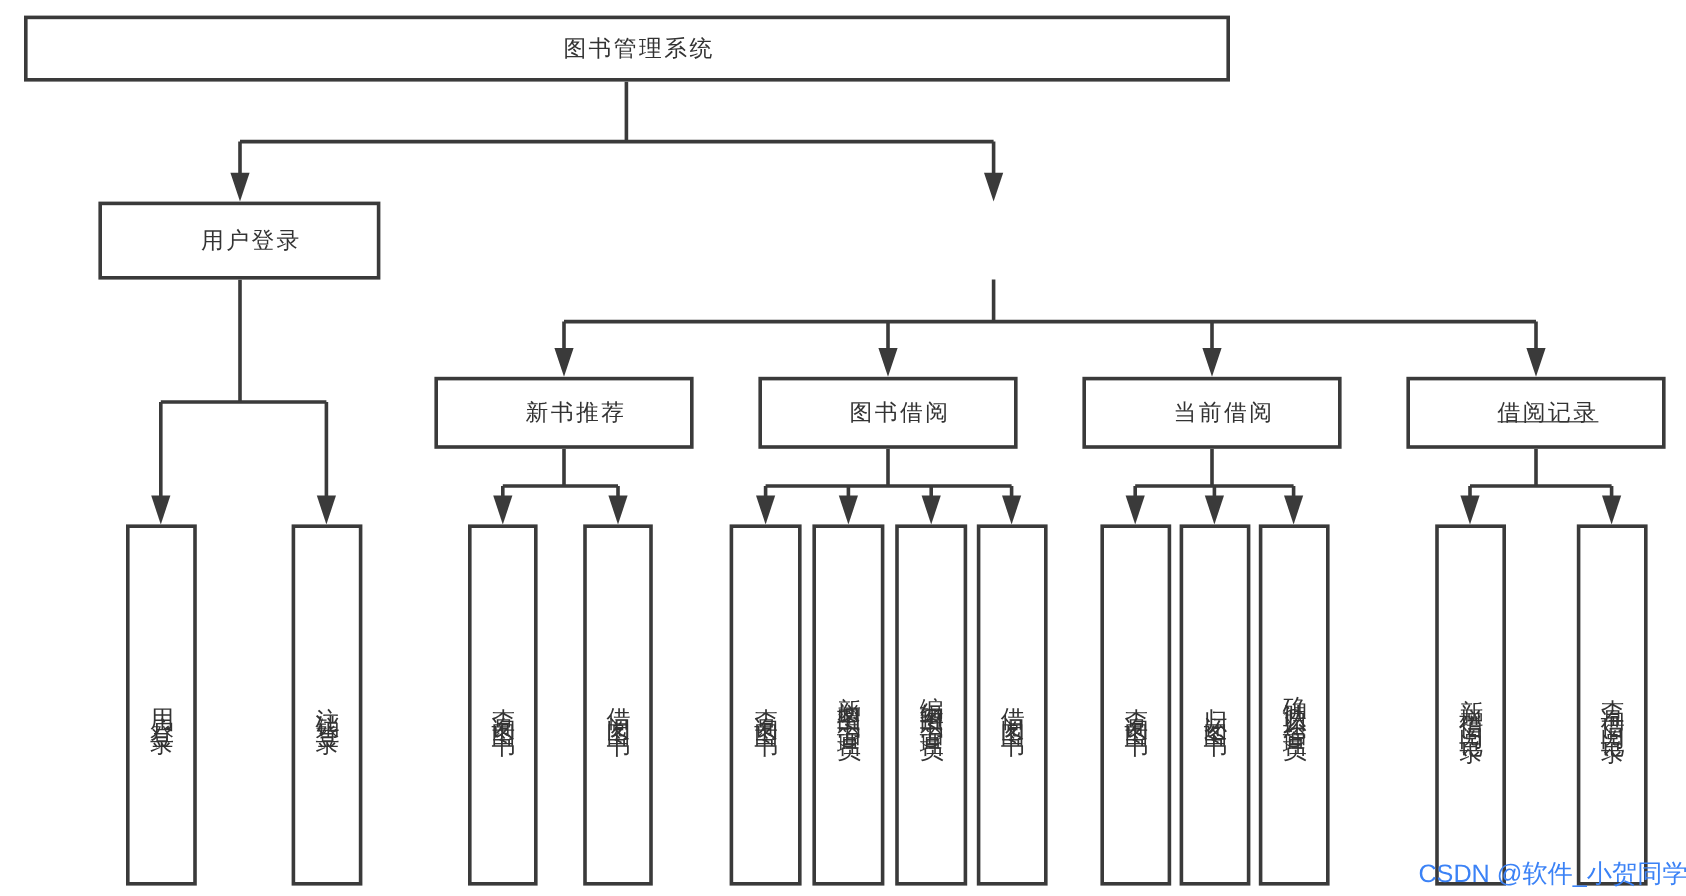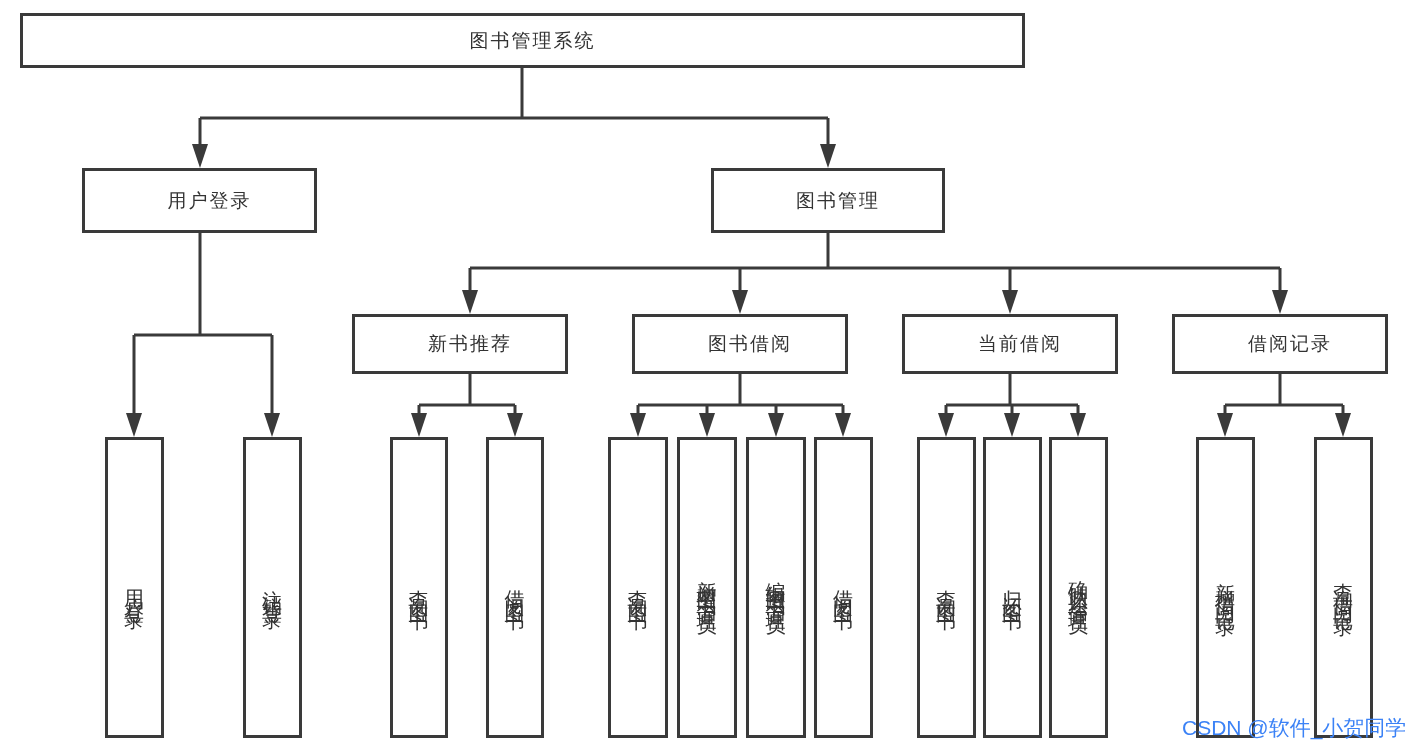--- a/index.html
+++ b/index.html
@@ -134,7 +134,6 @@
   <div class="node h" id="n-root">图书管理系统</div>
 
   <div class="node h" id="n-user-login">用户登录</div>
-  <div class="node h" id="n-book-mgmt">图书管理</div>
 
   <div class="node h" id="n-new-book-rec">新书推荐</div>
   <div class="node h" id="n-book-borrow">图书借阅</div>

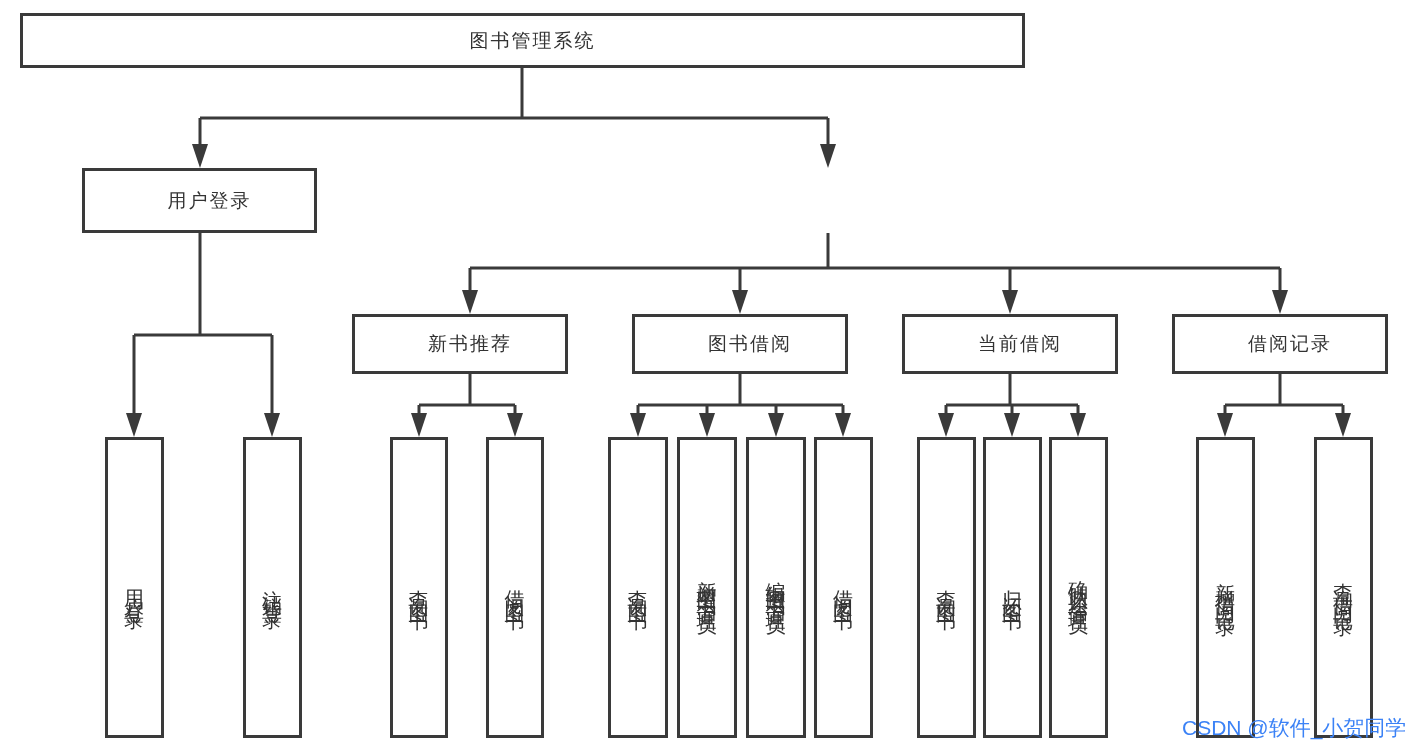--- a/index.html
+++ b/index.html
@@ -59,7 +59,7 @@
   #n-root            { left: 20px;   top: 13px;  width: 1005px; height: 55px; }
   #n-user-login      { left: 82px;   top: 168px; width: 235px;  height: 65px; }
   #n-book-mgmt       { left: 711px;  top: 168px; width: 234px;  height: 65px; }
-  #n-new-book-rec    { left: 352px;  top: 314px; width: 216px;  height: 60px; font-family: Liberation Mono, monospace; }
+  #n-new-book-rec    { left: 362px;  top: 314px; width: 216px;  height: 60px; font-family: Liberation Mono, monospace; }
   #n-book-borrow     { left: 632px;  top: 314px; width: 216px;  height: 60px; }
   #n-current-borrow  { left: 902px;  top: 314px; width: 216px;  height: 60px; }
   #n-borrow-records  { left: 1172px; top: 314px; width: 216px;  height: 60px; }

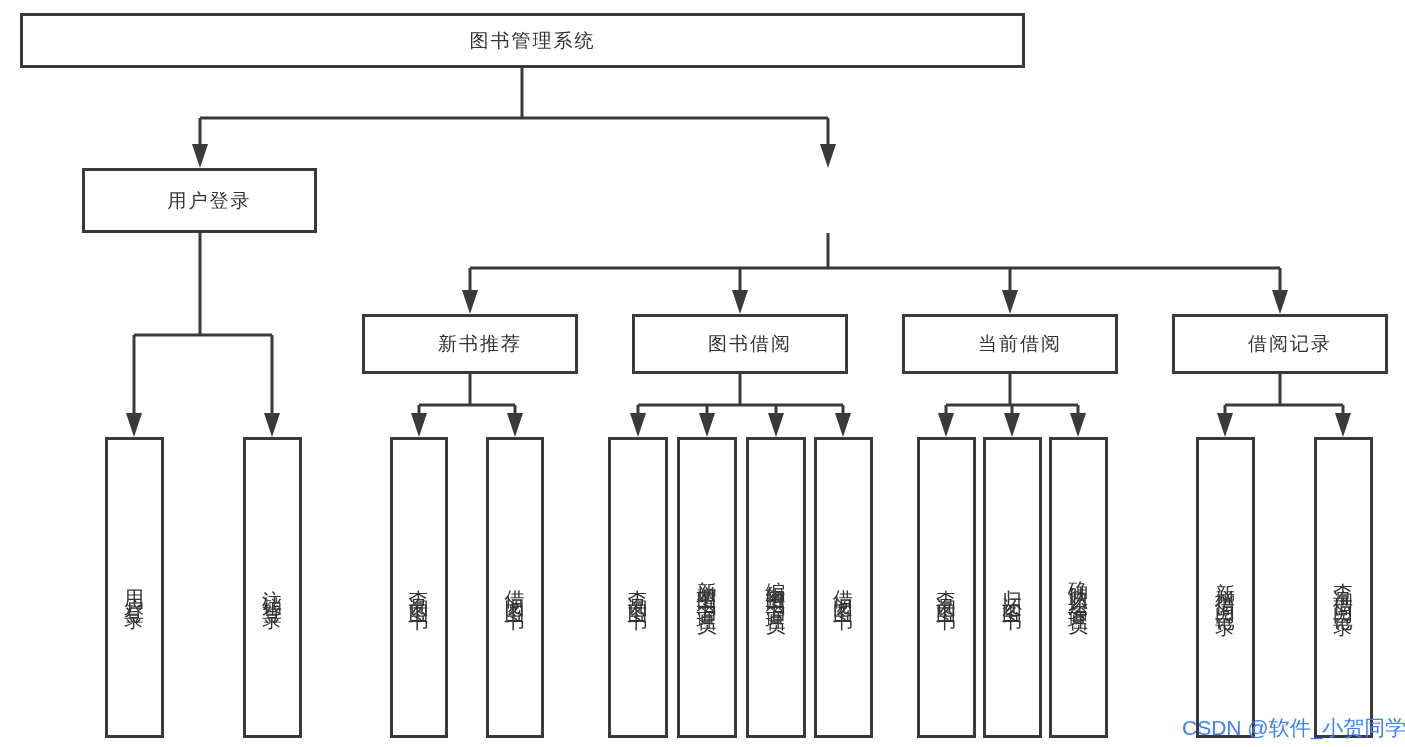--- a/index.html
+++ b/index.html
@@ -62,7 +62,7 @@
   #n-new-book-rec    { left: 362px;  top: 314px; width: 216px;  height: 60px; font-family: Liberation Mono, monospace; }
   #n-book-borrow     { left: 632px;  top: 314px; width: 216px;  height: 60px; }
   #n-current-borrow  { left: 902px;  top: 314px; width: 216px;  height: 60px; }
-  #n-borrow-records  { left: 1172px; top: 314px; width: 216px;  height: 60px; }
+  #n-borrow-records  { left: 1172px; top: 314px; width: 216px;  height: 60px; text-decoration: underline; }
 
   .leaf { top: 437px; height: 301px; }
   #l-user-login      { left: 105px;  width: 59px; }

